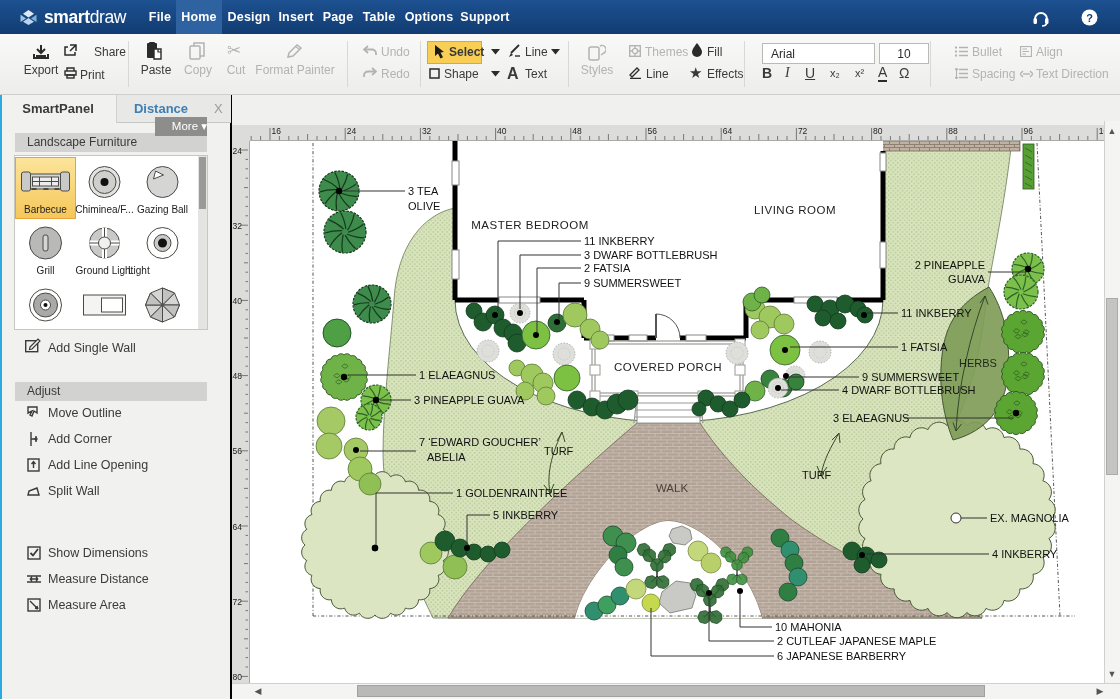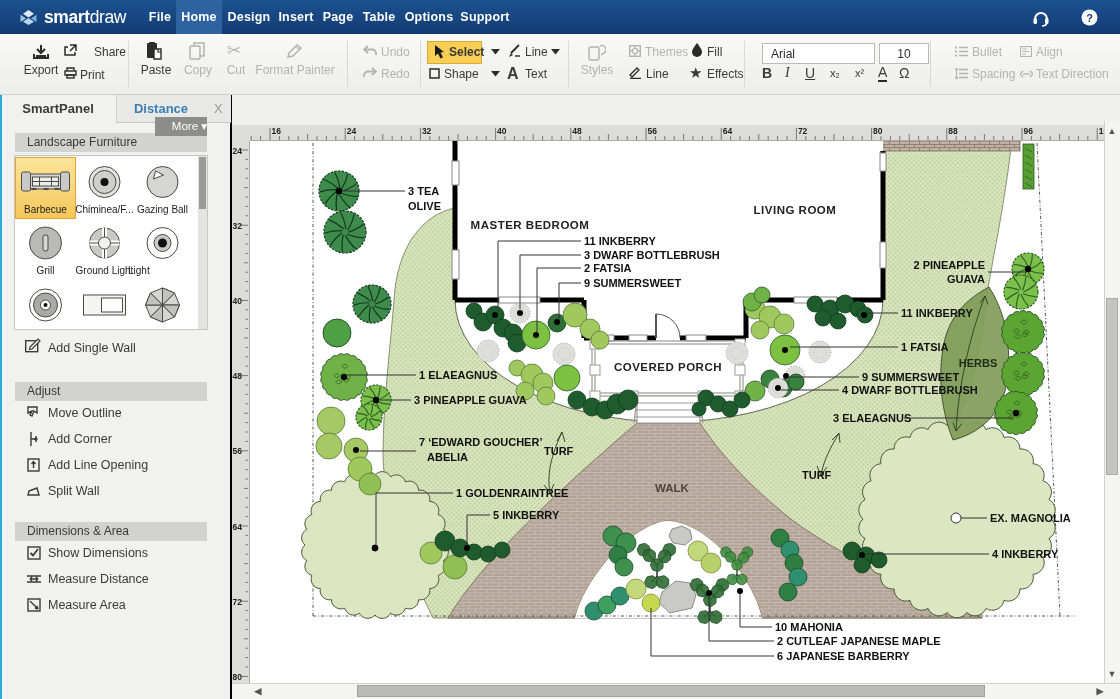--- a/index.html
+++ b/index.html
@@ -20,7 +20,7 @@
 #panel .hdr{position:absolute;left:15px;width:192px;height:19px;background:#d2d2d0;color:#3a3a38;font-size:12px;line-height:19px;padding-left:12px;}
 .pitem{position:absolute;left:48px;font-size:12.5px;color:#3a3a38;white-space:nowrap;}
 
-#cv{position:absolute;left:232px;top:95px;width:888px;height:604px;background:#f0f0ee;font-weight:bold;}
+#cv{position:absolute;left:232px;top:95px;width:888px;height:604px;background:#f0f0ee;}
 </style></head>
 <body>
 

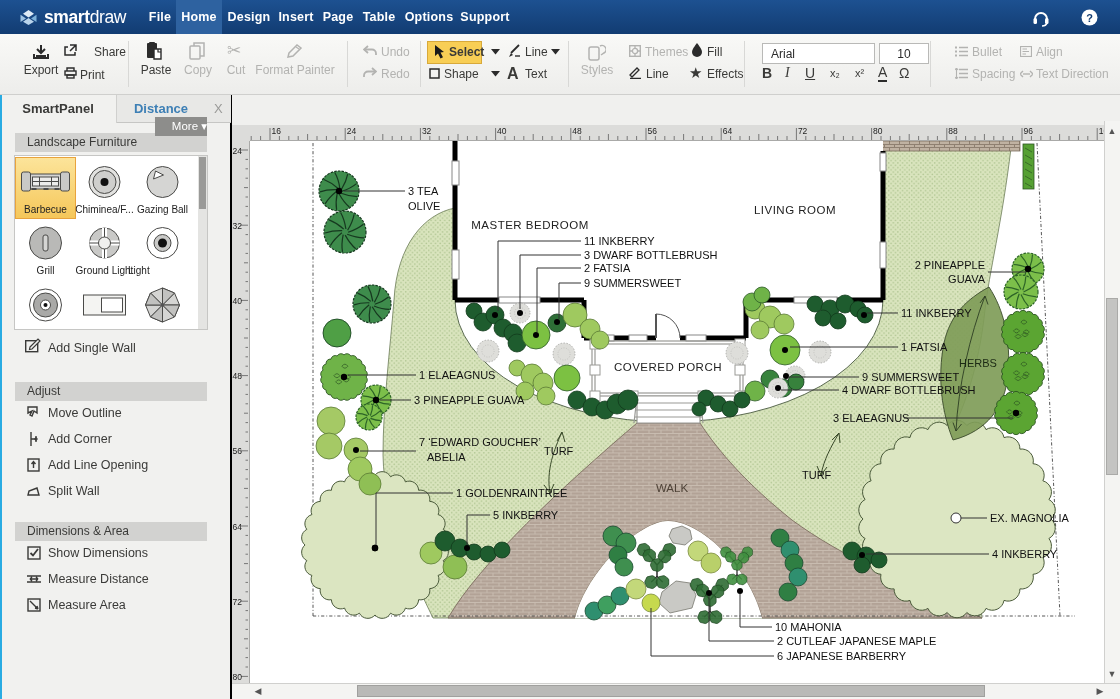--- a/index.html
+++ b/index.html
@@ -316,7 +316,6 @@
       <path d="M2 12 H13 L11 5 3 8Z"></path>
     </svg>
     <div class="pitem" style="top:389px;">Split Wall</div>
- <div class="hdr" style="top:427px;">Dimensions &amp; Area</div>
  <svg class="abs" style="left:26px;top:450px" width="16" height="16" viewBox="0 0 16 16" fill="none" stroke="#3a3a38" stroke-width="1.4">
       <rect x="2" y="2" width="12" height="12"></rect>
       <path d="M4.5 8 L7 10.5 12 4" stroke-width="1.8"></path>

